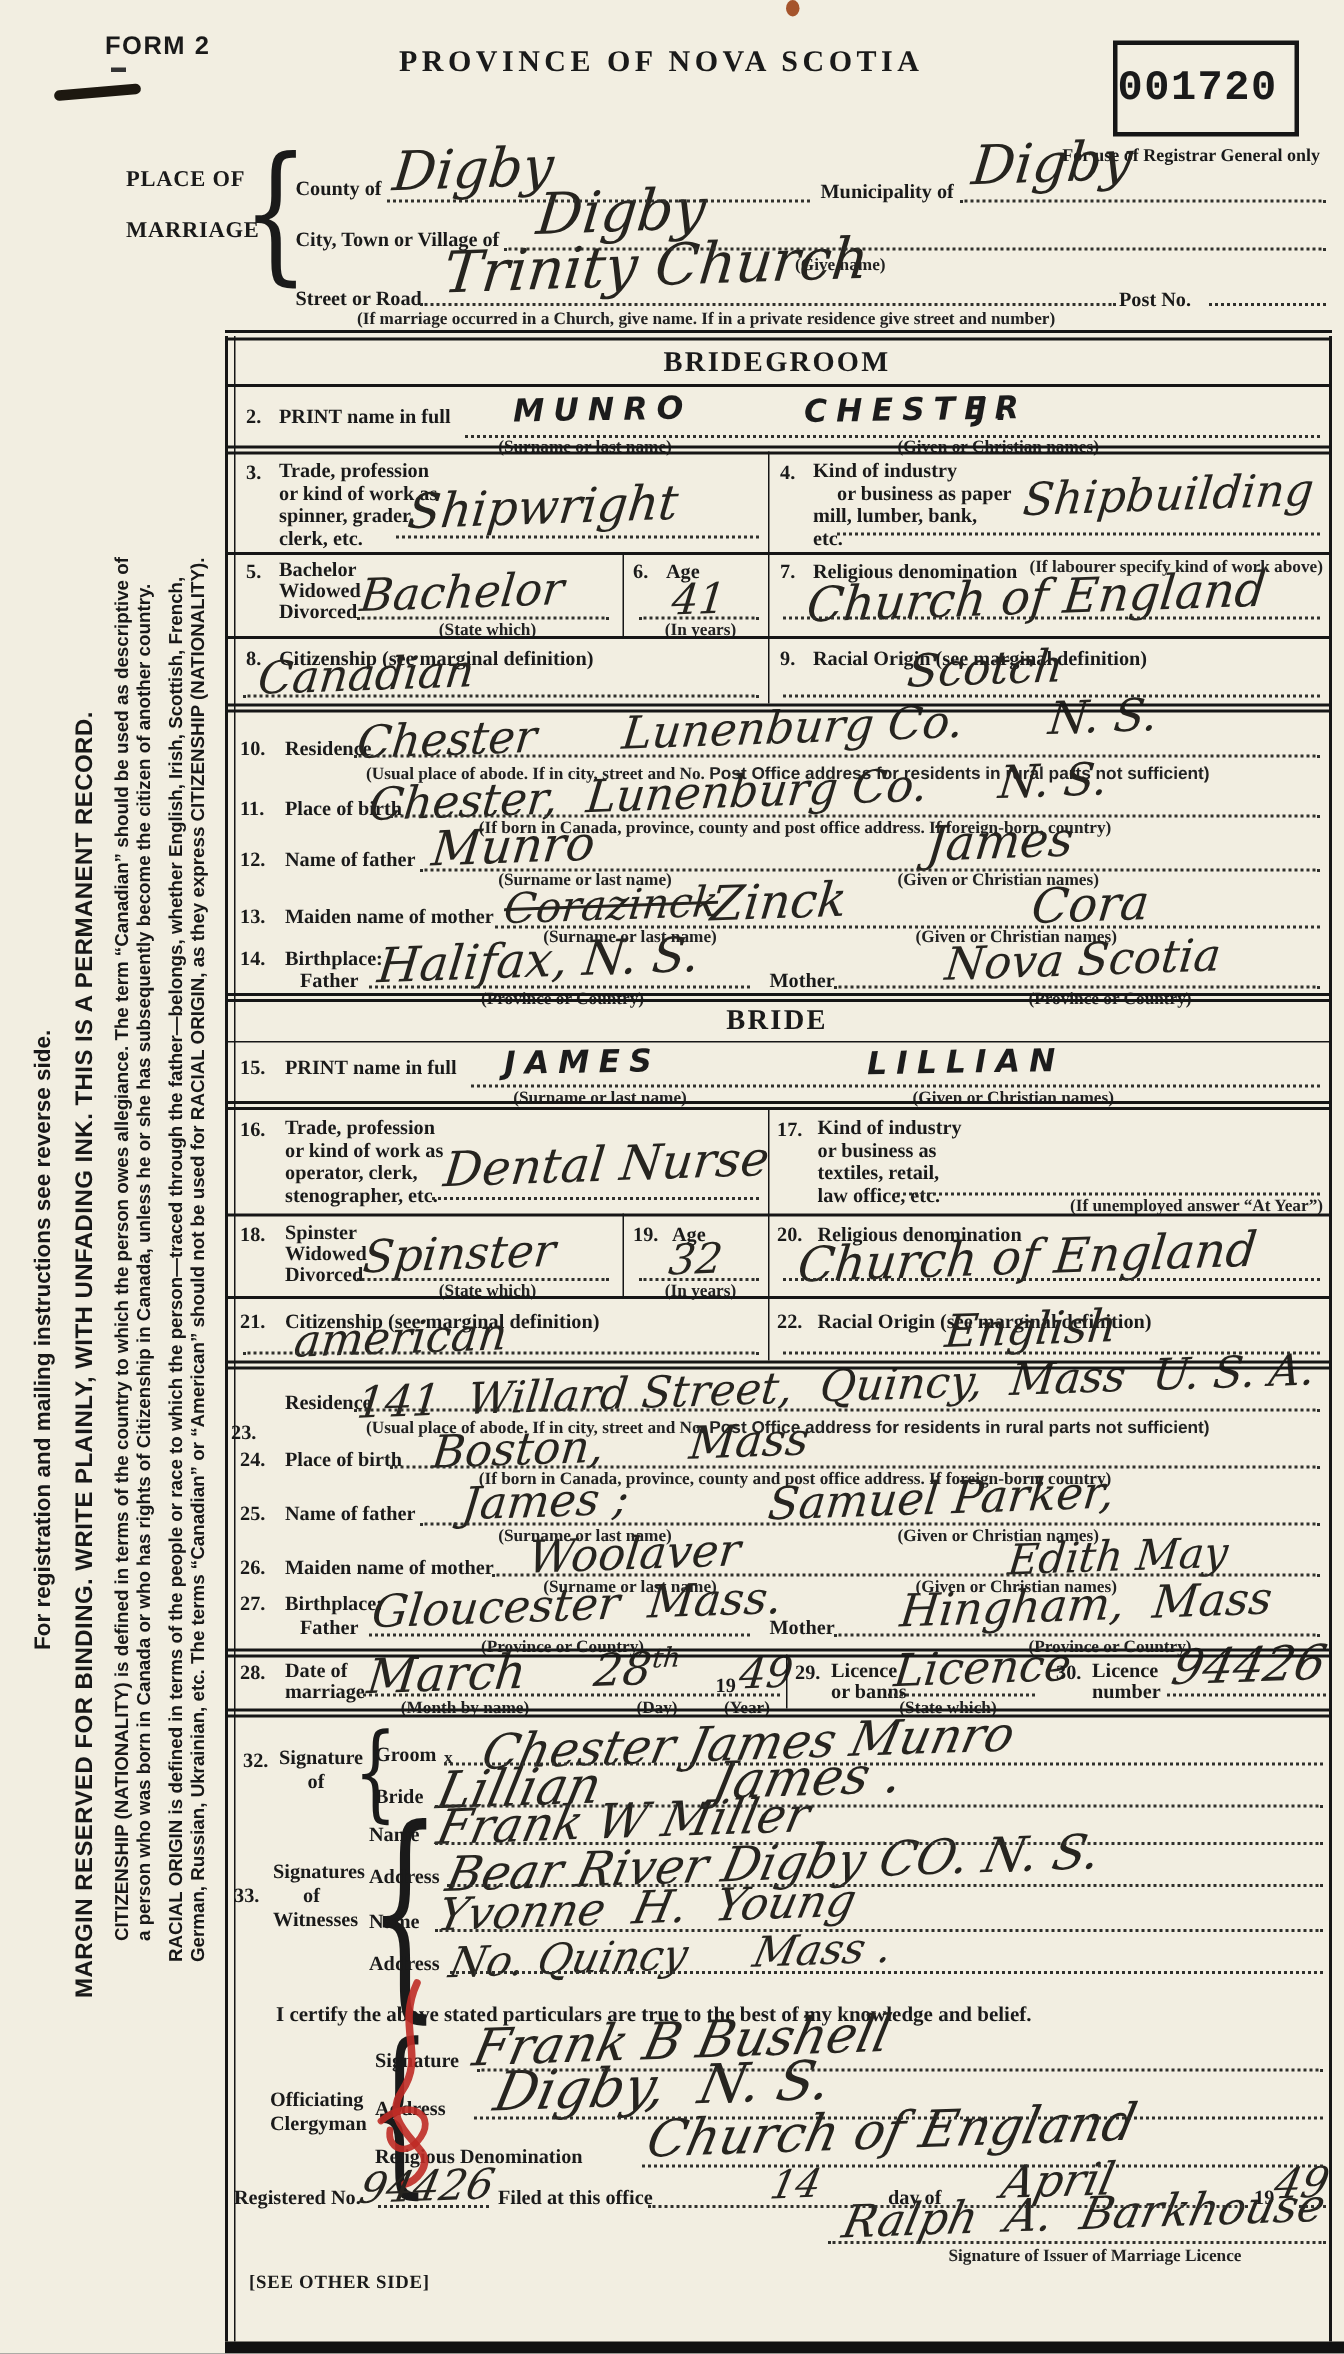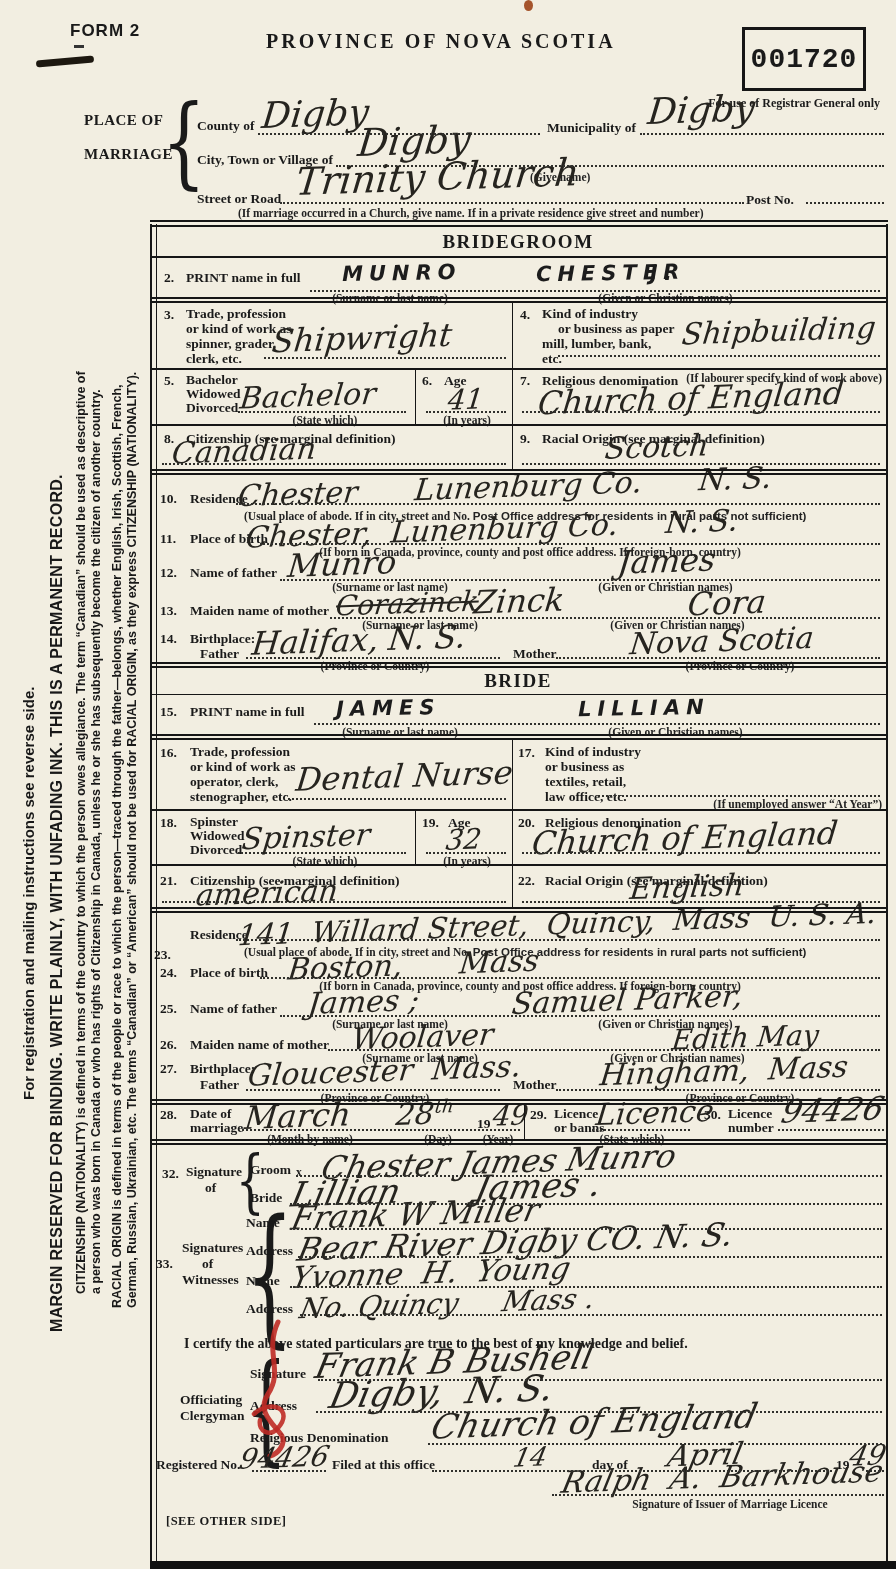--- a/index.html
+++ b/index.html
@@ -24,7 +24,7 @@
   .mv{position:absolute;transform-origin:0 0;transform:rotate(-90deg);
       font-family:"Liberation Sans",sans-serif;font-weight:700;color:#181818;white-space:nowrap;}
   .strike{text-decoration:line-through;text-decoration-thickness:2px;}
-  .box{position:absolute;border:3px solid #161616;display:flex;align-items:center;justify-content:center;}
+  .box{position:absolute;border:3px solid #161616;display:flex;align-items:center;}
   .serif-sub2{font:700 11.5px "Liberation Sans",sans-serif;}
   sup{font-size:60%;}
 </style>

